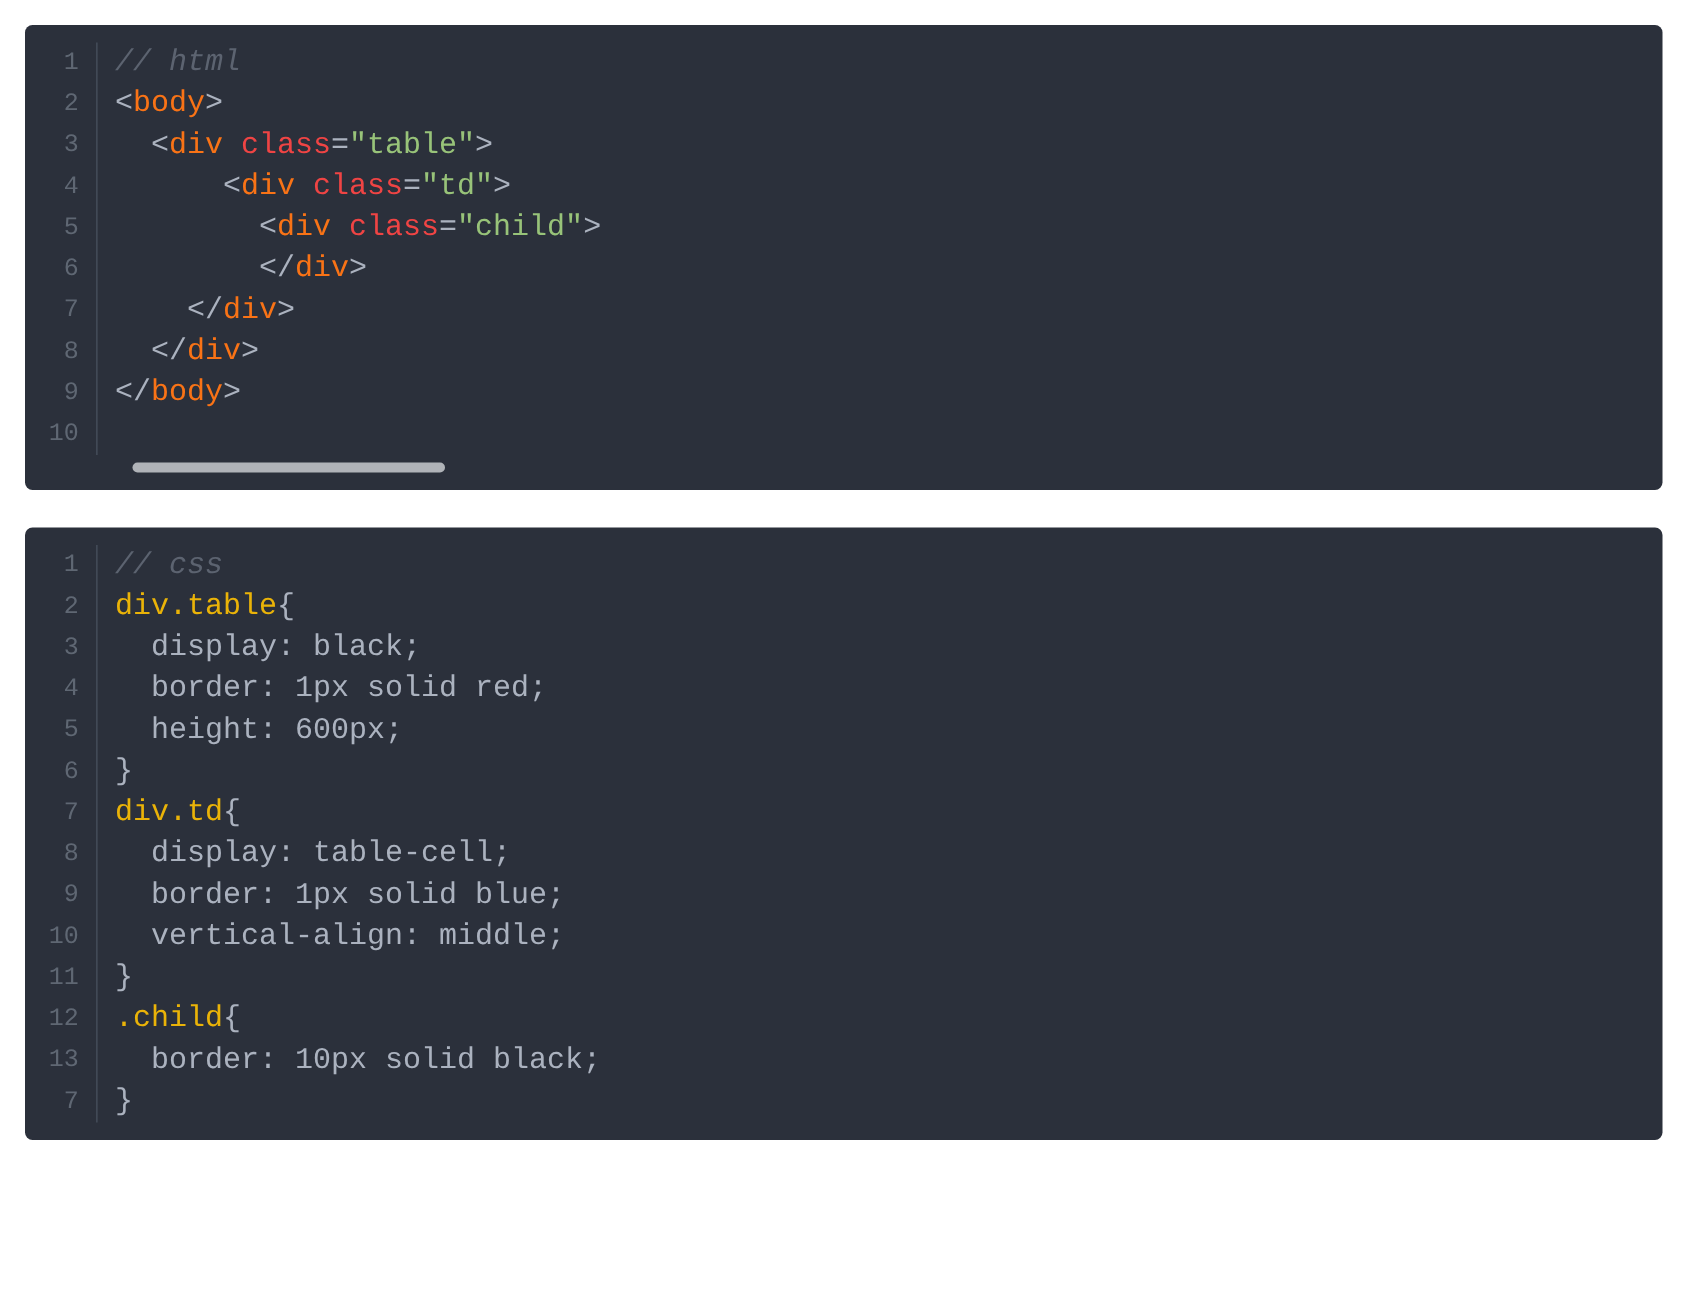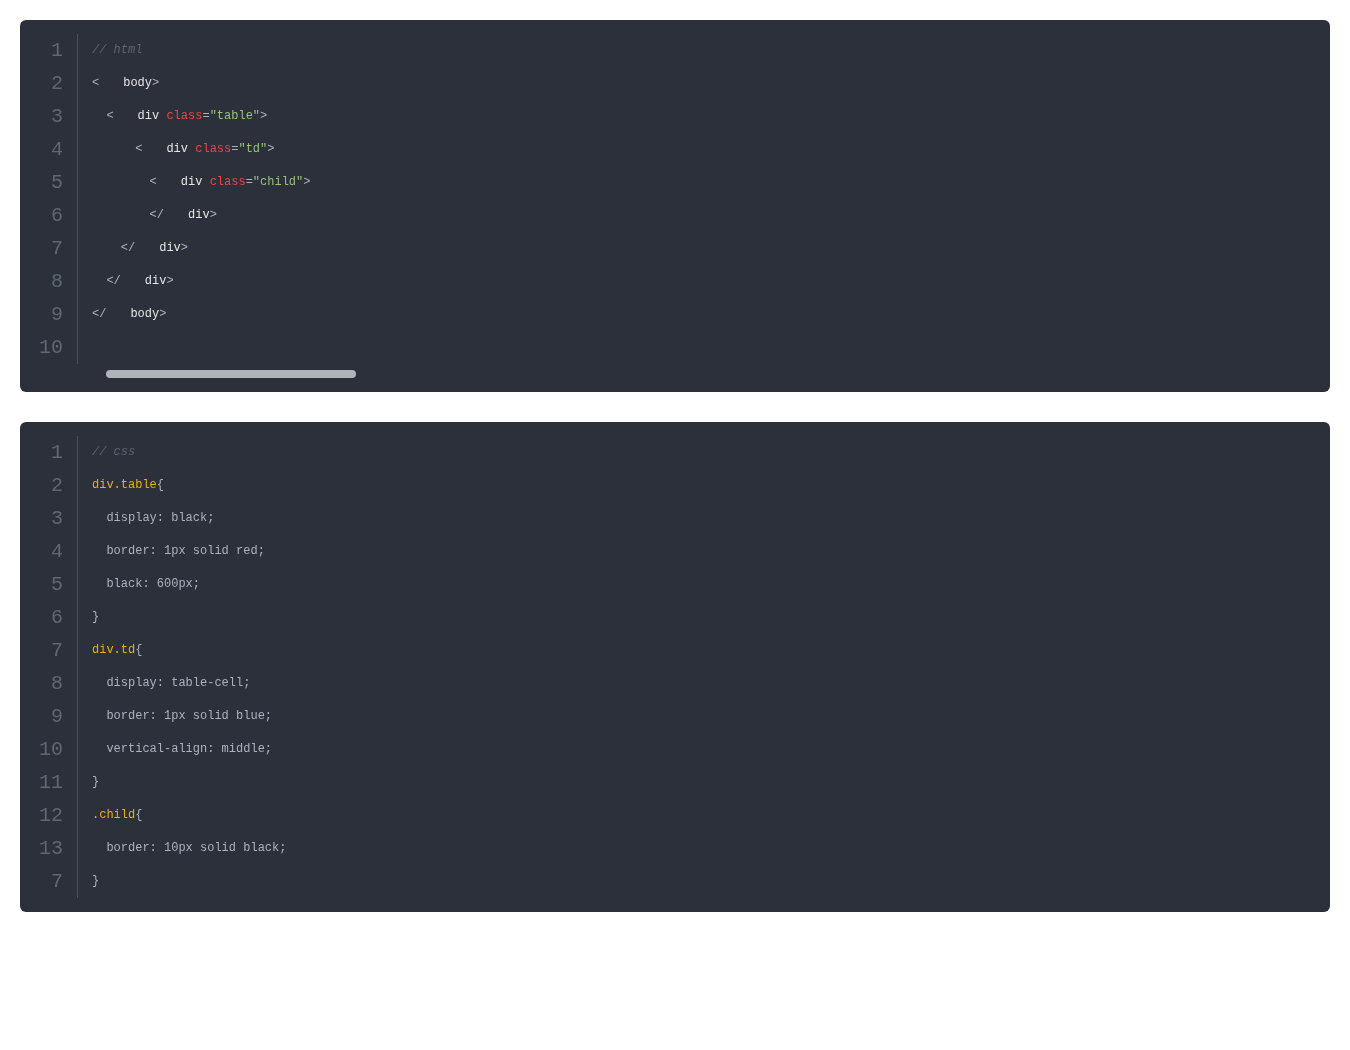--- a/index.html
+++ b/index.html
@@ -39,7 +39,7 @@
   .code-area {
     flex: 1 1 auto;
     padding: 0 0 0 14px;
-    font-size: 12px;
+    font-size: 24px;
     line-height: 33px;
     color: #abb2bf;
     overflow-x: hidden;

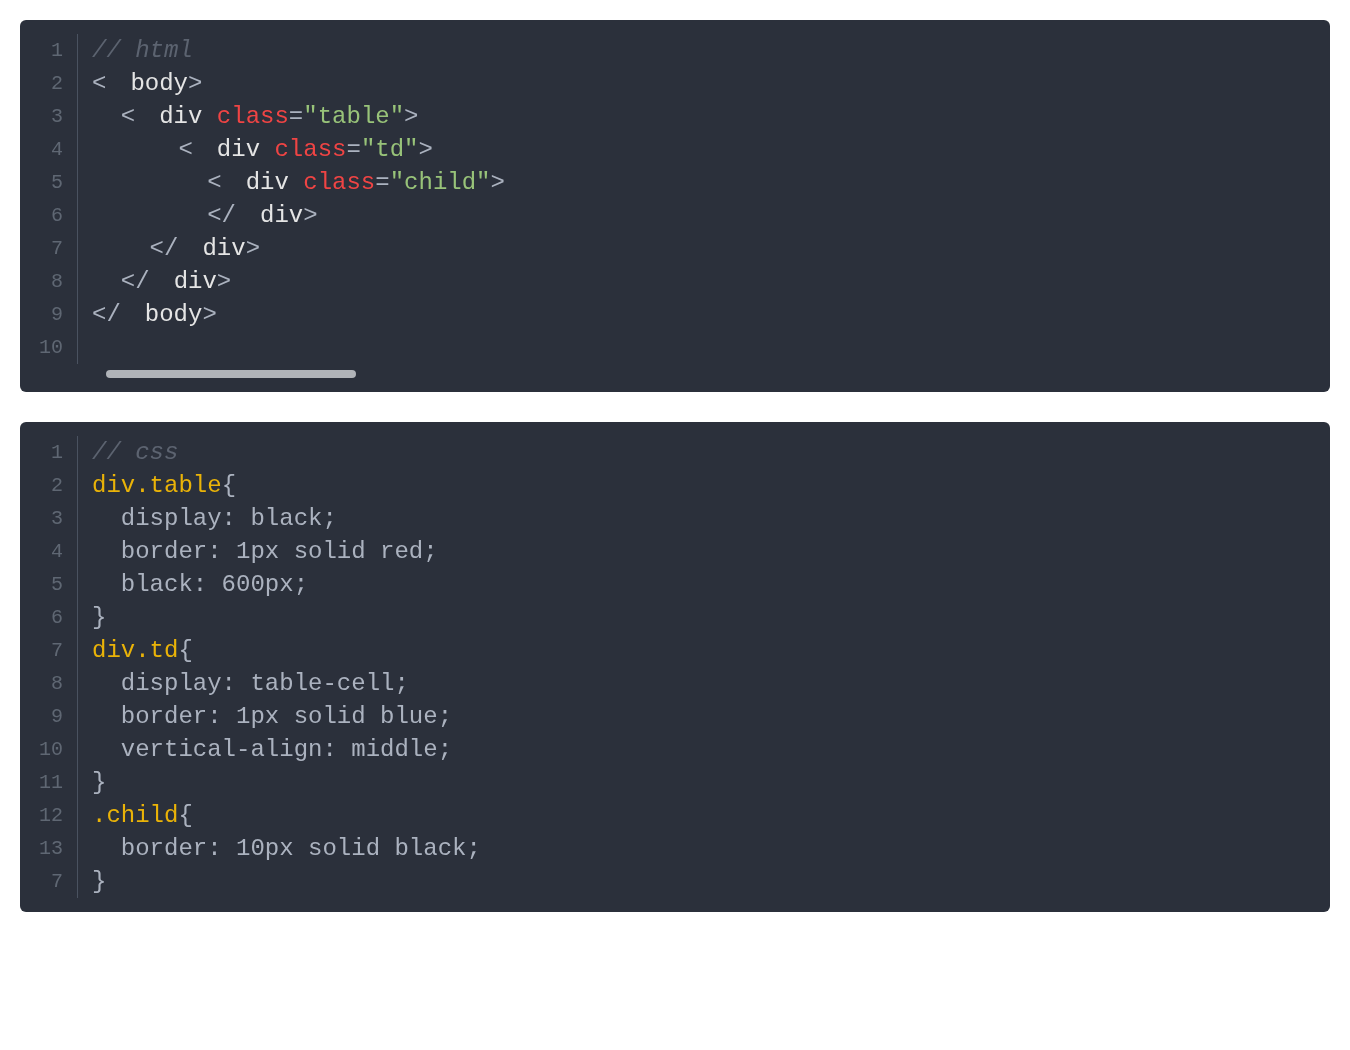--- a/index.html
+++ b/index.html
@@ -60,7 +60,7 @@
   }
   
   .tok-comment { color: #5c6370; font-style: italic; }
-  .tok-tag     { color: #e5e5e5; margin-left: 24px; }
+  .tok-tag     { color: #f97316; }
   .tok-punct   { color: #abb2bf; }
   .tok-attr    { color: #ef4444; }
   .tok-string  { color: #98c379; }

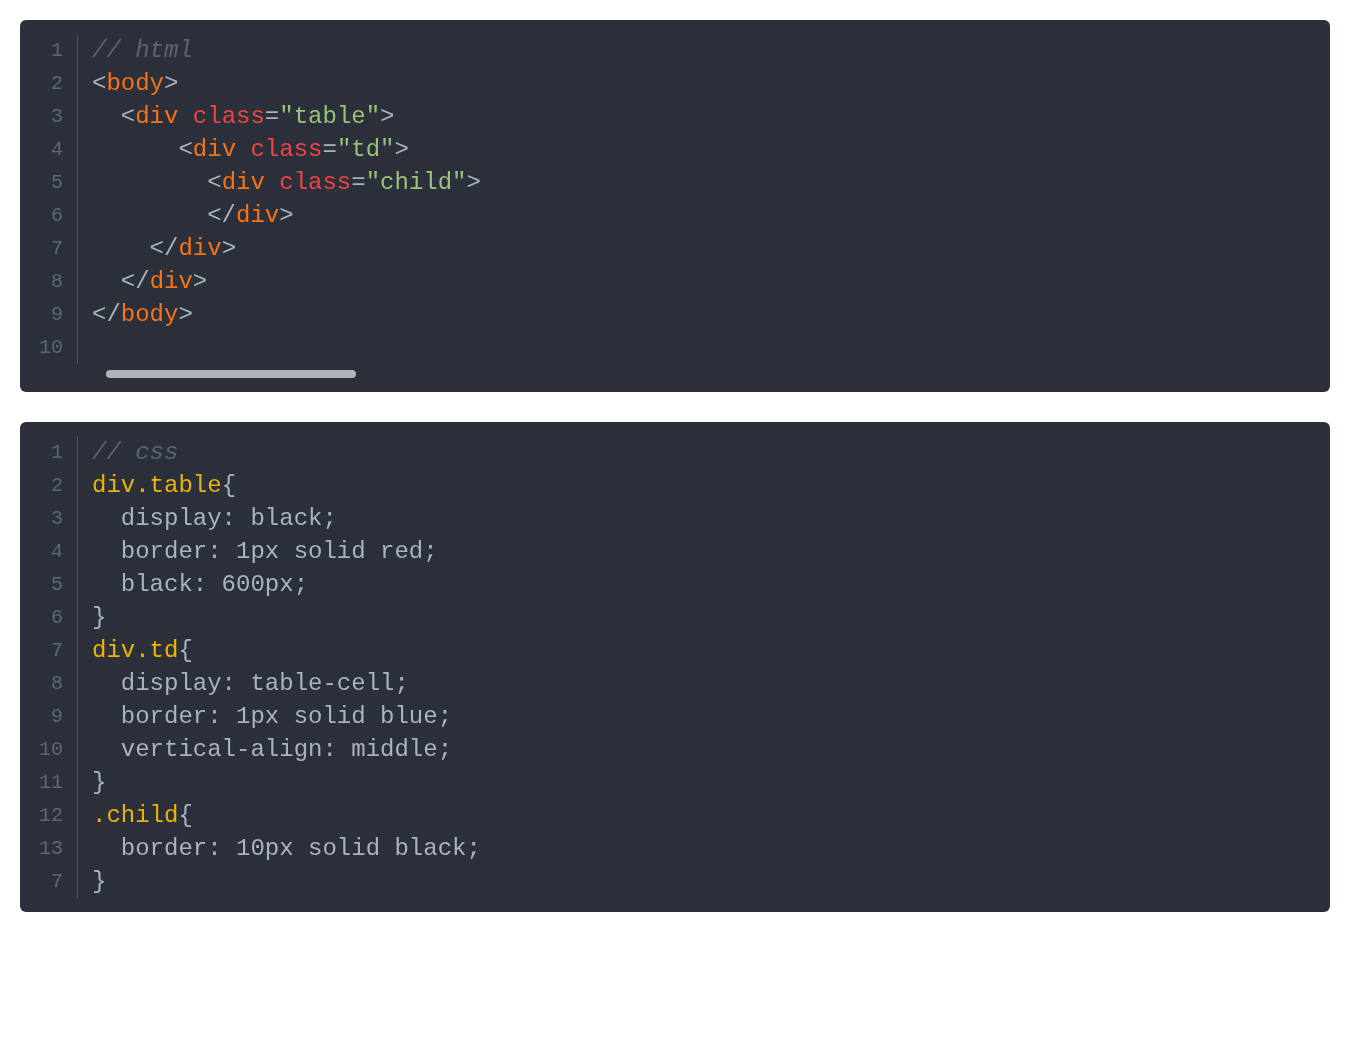--- a/index.html
+++ b/index.html
@@ -126,7 +126,7 @@
           <span class="code-line"><span class="tok-selector">div.table</span><span class="tok-brace">{</span></span>
           <span class="code-line"><span class="tok-prop">  display: black;</span></span>
           <span class="code-line"><span class="tok-prop">  border: 1px solid red;</span></span>
-          <span class="code-line"><span class="tok-prop">  black: 600px;</span></span>
+          <span class="code-line"><span class="tok-prop">  height: 600px;</span></span>
           <span class="code-line"><span class="tok-brace">}</span></span>
           <span class="code-line"><span class="tok-selector">div.td</span><span class="tok-brace">{</span></span>
           <span class="code-line"><span class="tok-prop">  display: table-cell;</span></span>

